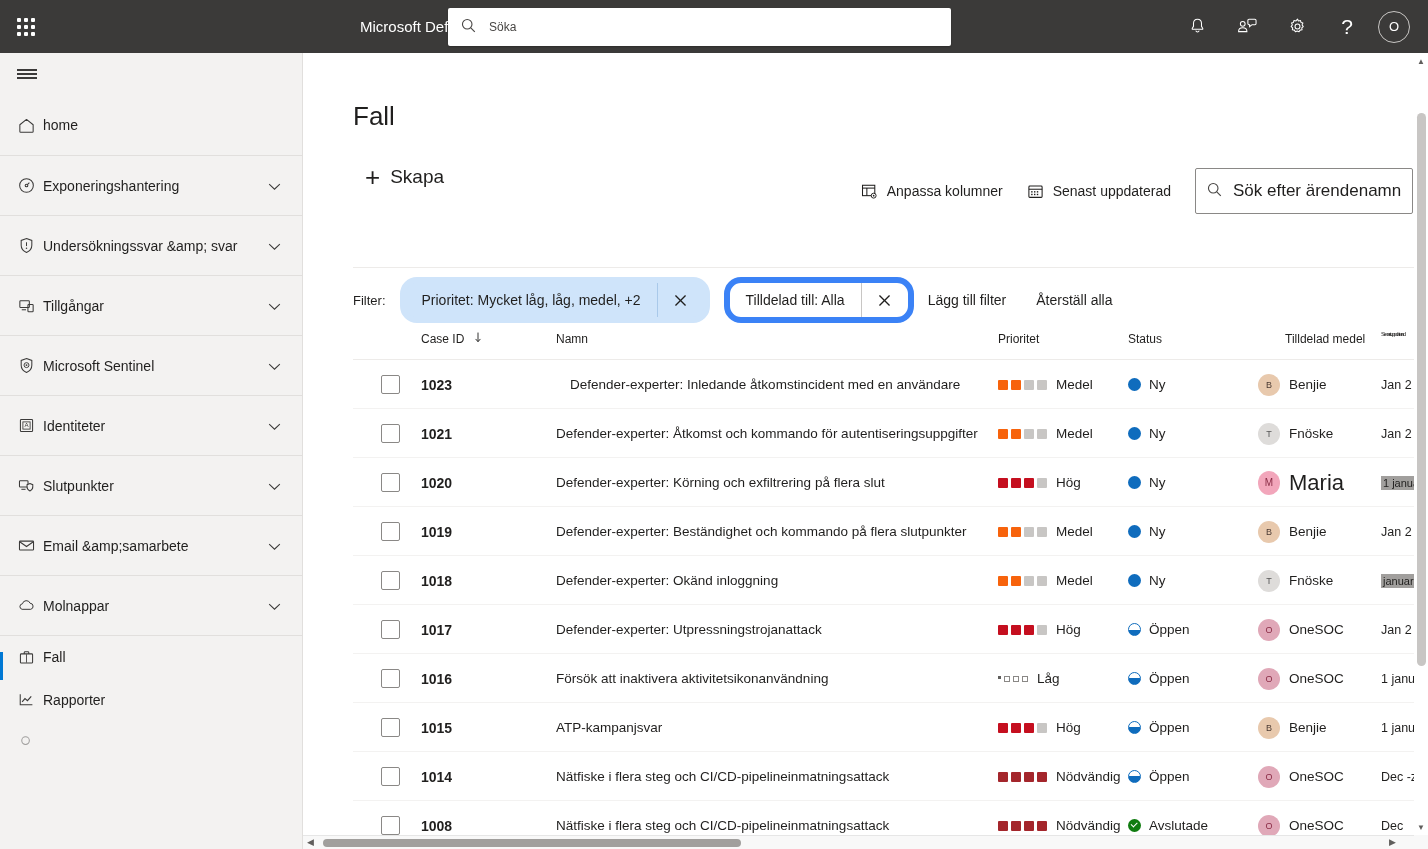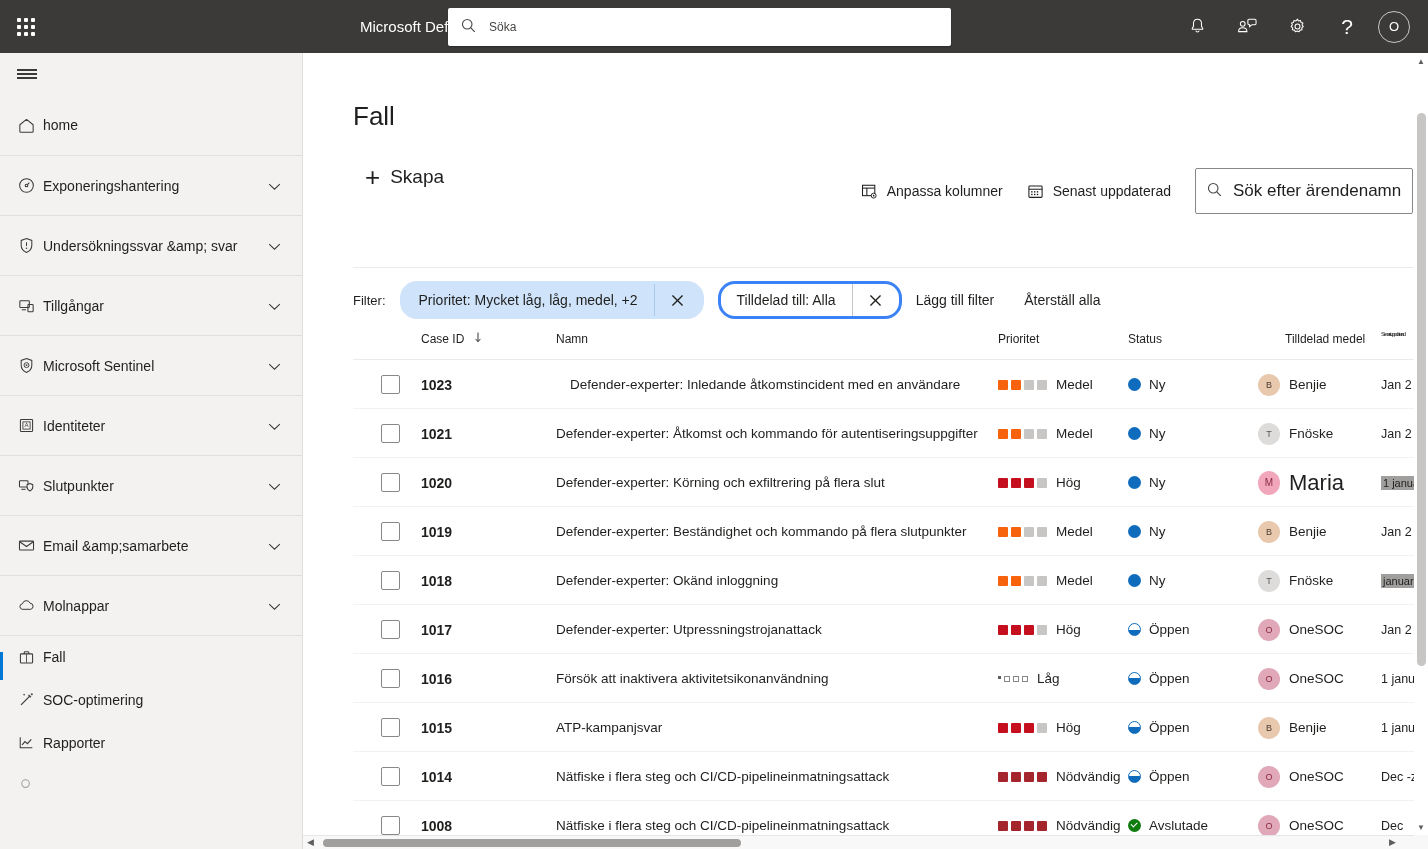--- a/index.html
+++ b/index.html
@@ -87,8 +87,8 @@
   .filterrow { position:absolute; left:50px; top:228px; height:38px; display:flex; align-items:center; }
   .filter-label { font-size:13px; color:#201f1e; margin-right:14px; }
   .pill {
-    height:38px; border-radius:17px; display:flex; align-items:center;
-    border:3px solid #3b82f6; background:#ffffff; margin-right:14px; overflow:hidden;
+    height:46px; border-radius:17px; display:flex; align-items:center;
+    border:6px solid #3b82f6; background:#ffffff; margin-right:14px; overflow:hidden;
   }
   .pill.active { background:#cfe4fa; border-color:#cfe4fa; }
   .pill .ptxt { font-size:14px; color:#201f1e; padding:0 16px; white-space:nowrap; }

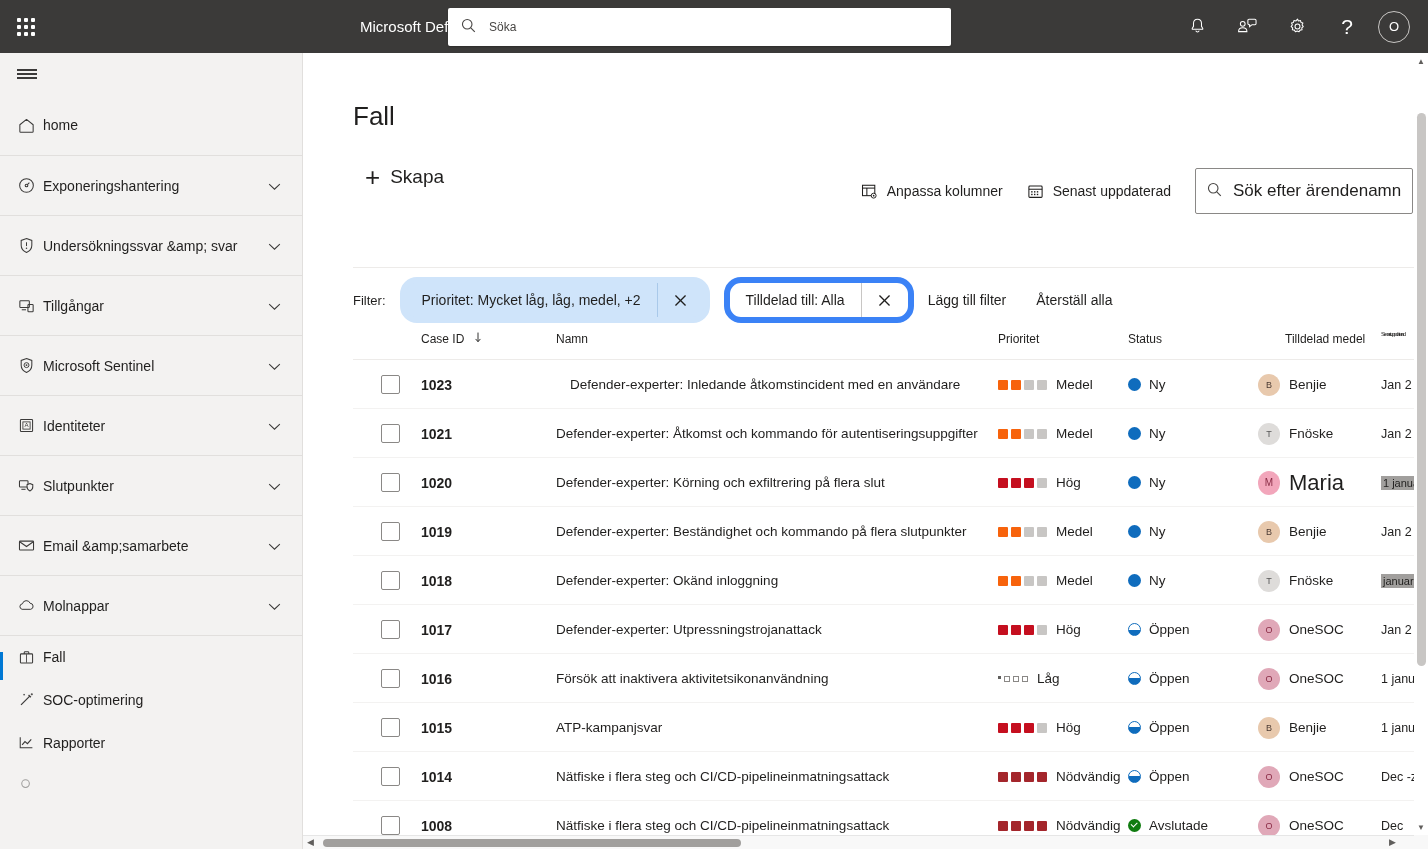--- a/index.html
+++ b/index.html
@@ -368,17 +368,6 @@
     <span class="nlabel">Fall</span>
   </div>
 
-  <div class="nav-item compact">
-    <span class="nicon">
-      <svg width="19" height="19" viewBox="0 0 20 20">
-          <line x1="4.2" y1="15.6" x2="13.4" y2="6.4" stroke="#3b3a39" stroke-width="1.3"></line>
-          <line x1="12.2" y1="5.2" x2="14.6" y2="7.6" stroke="#3b3a39" stroke-width="1.3"></line>
-          <path d="M15.6 3.4v2.2M14.5 4.5h2.2" stroke="#3b3a39" stroke-width=".9"></path>
-          <path d="M7.5 4.1v1.6M6.7 4.9h1.6" stroke="#3b3a39" stroke-width=".8"></path>
-        </svg>
-    </span>
-    <span class="nlabel">SOC-optimering</span>
-  </div>
 
   <div class="nav-item compact">
     <span class="nicon">

